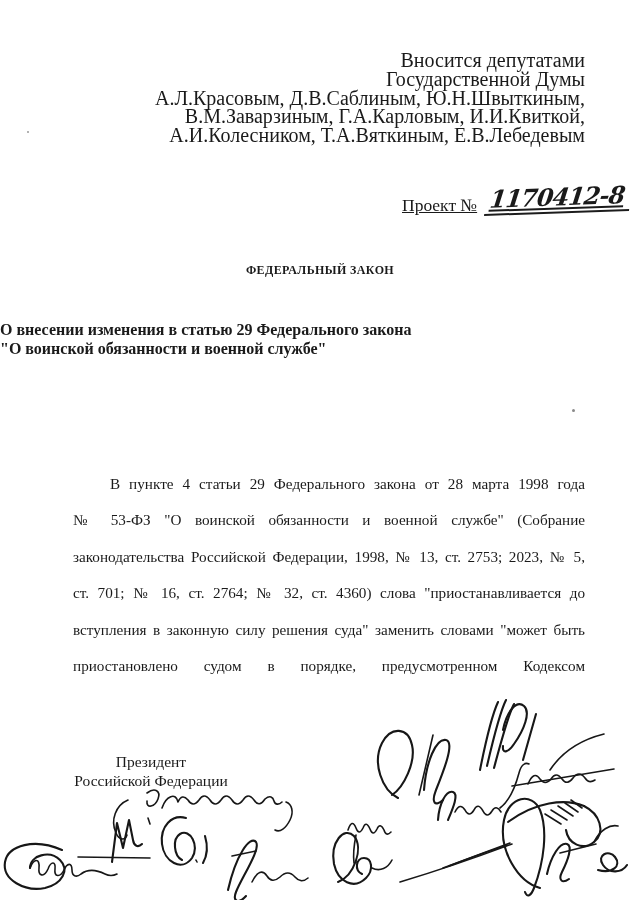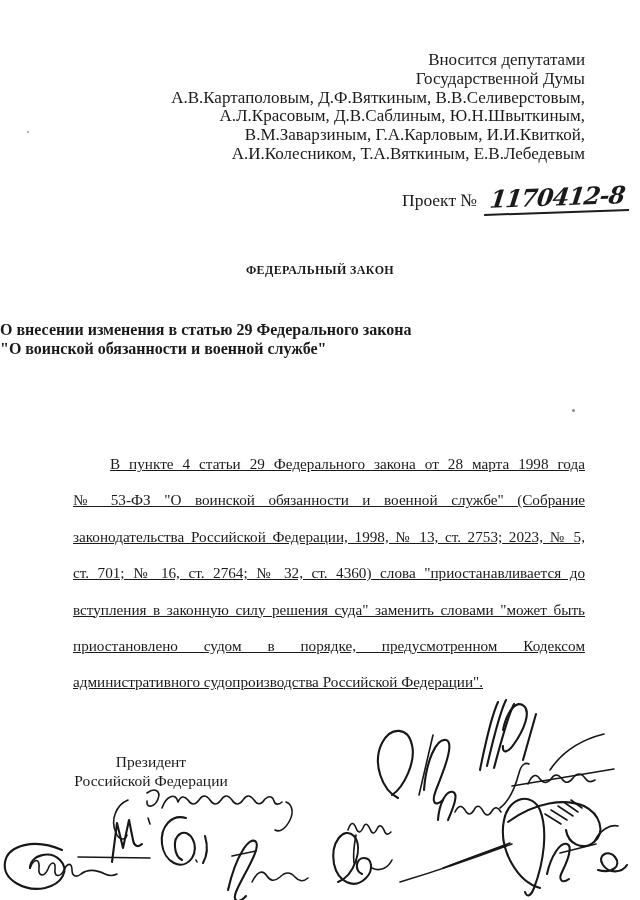--- a/index.html
+++ b/index.html
@@ -21,7 +21,7 @@
     position: absolute;
     top: 51px; right: 55px;
     text-align: right;
-    font-size: 17px;
+    font-size: 20px;
     line-height: 18.8px;
     white-space: nowrap;
   }

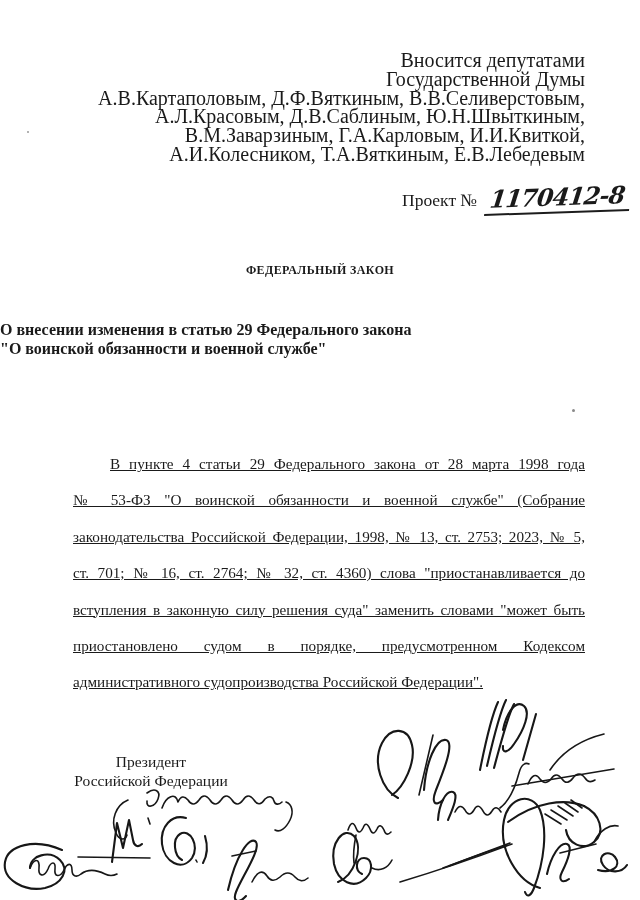--- a/index.html
+++ b/index.html
@@ -117,7 +117,6 @@
   <div class="intro-block">
     <div>Вносится депутатами</div>
     <div>Государственной Думы</div>
-    <div>А.В.Картаполовым, Д.Ф.Вяткиным, В.В.Селиверстовым,</div>
     <div>А.Л.Красовым, Д.В.Саблиным, Ю.Н.Швыткиным,</div>
     <div>В.М.Заварзиным, Г.А.Карловым, И.И.Квиткой,</div>
     <div>А.И.Колесником, Т.А.Вяткиным, Е.В.Лебедевым</div>

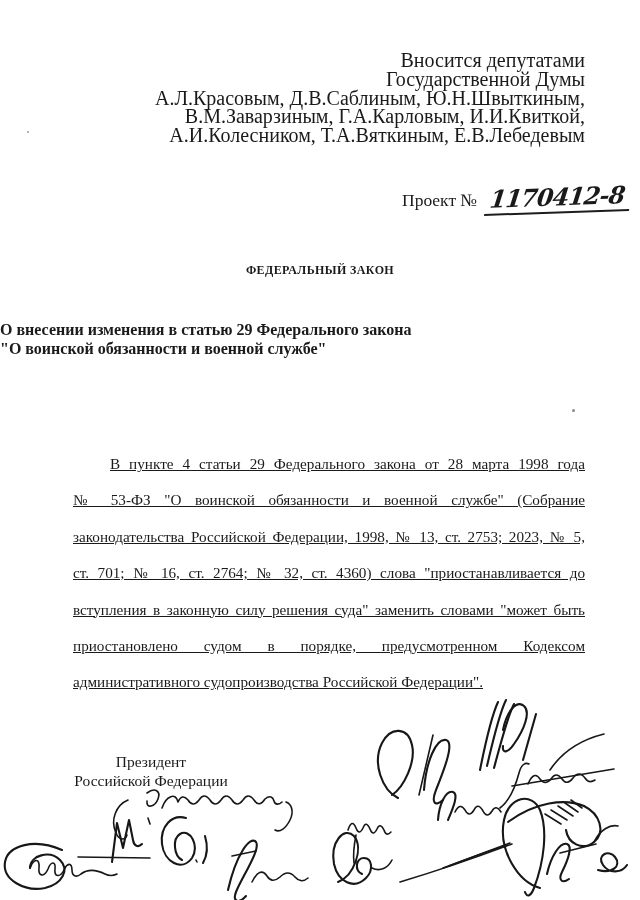--- a/index.html
+++ b/index.html
@@ -30,7 +30,7 @@
   .project-line {
     position: absolute;
     top: 185px; left: 402px;
-    display: flex; align-items: center;
+    display: flex; align-items: flex-end; text-decoration: underline;
   }
   .project-label { font-size: 17.5px; }
   .project-number {

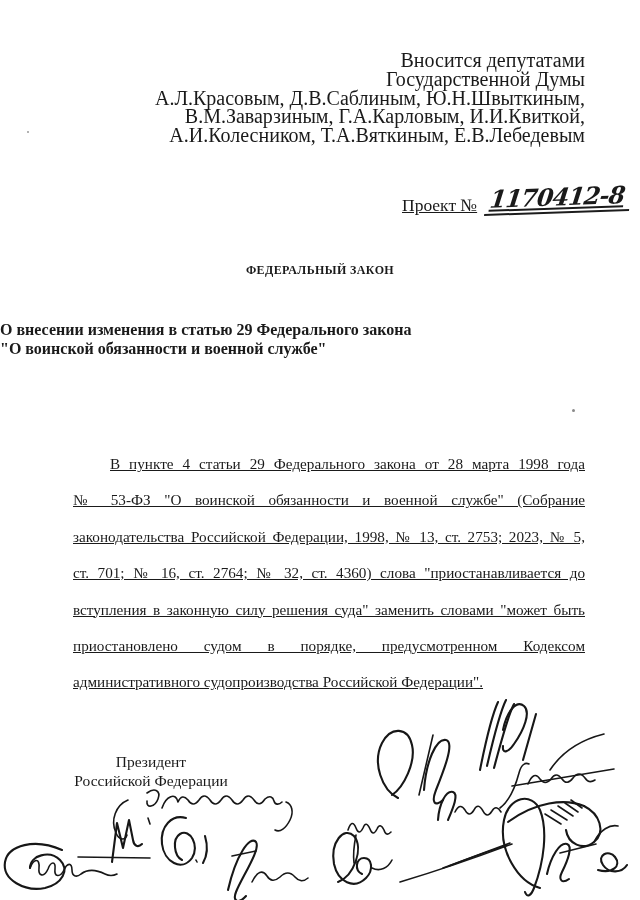--- a/index.html
+++ b/index.html
@@ -67,10 +67,9 @@
   
   .body-text {
     position: absolute;
-    top: 446px; left: 73px;
+    top: 466px; left: 73px;
     width: 512px;
     font-size: 15.2px;
-    text-decoration: underline;
   }
   .body-line {
     height: 36.4px;

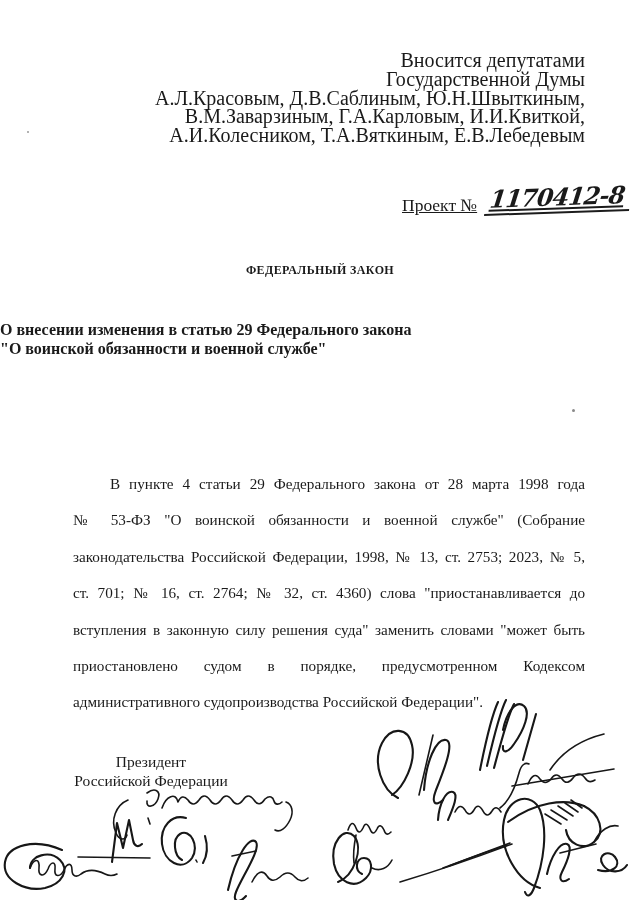--- a/index.html
+++ b/index.html
@@ -139,7 +139,6 @@
     <div class="body-line">ст. 701; № 16, ст. 2764; № 32, ст. 4360) слова "приостанавливается до</div>
     <div class="body-line">вступления в законную силу решения суда" заменить словами "может быть</div>
     <div class="body-line">приостановлено судом в порядке, предусмотренном Кодексом</div>
-    <div class="body-line last">административного судопроизводства Российской Федерации".</div>
   </div>
 
   <div class="president-block">

